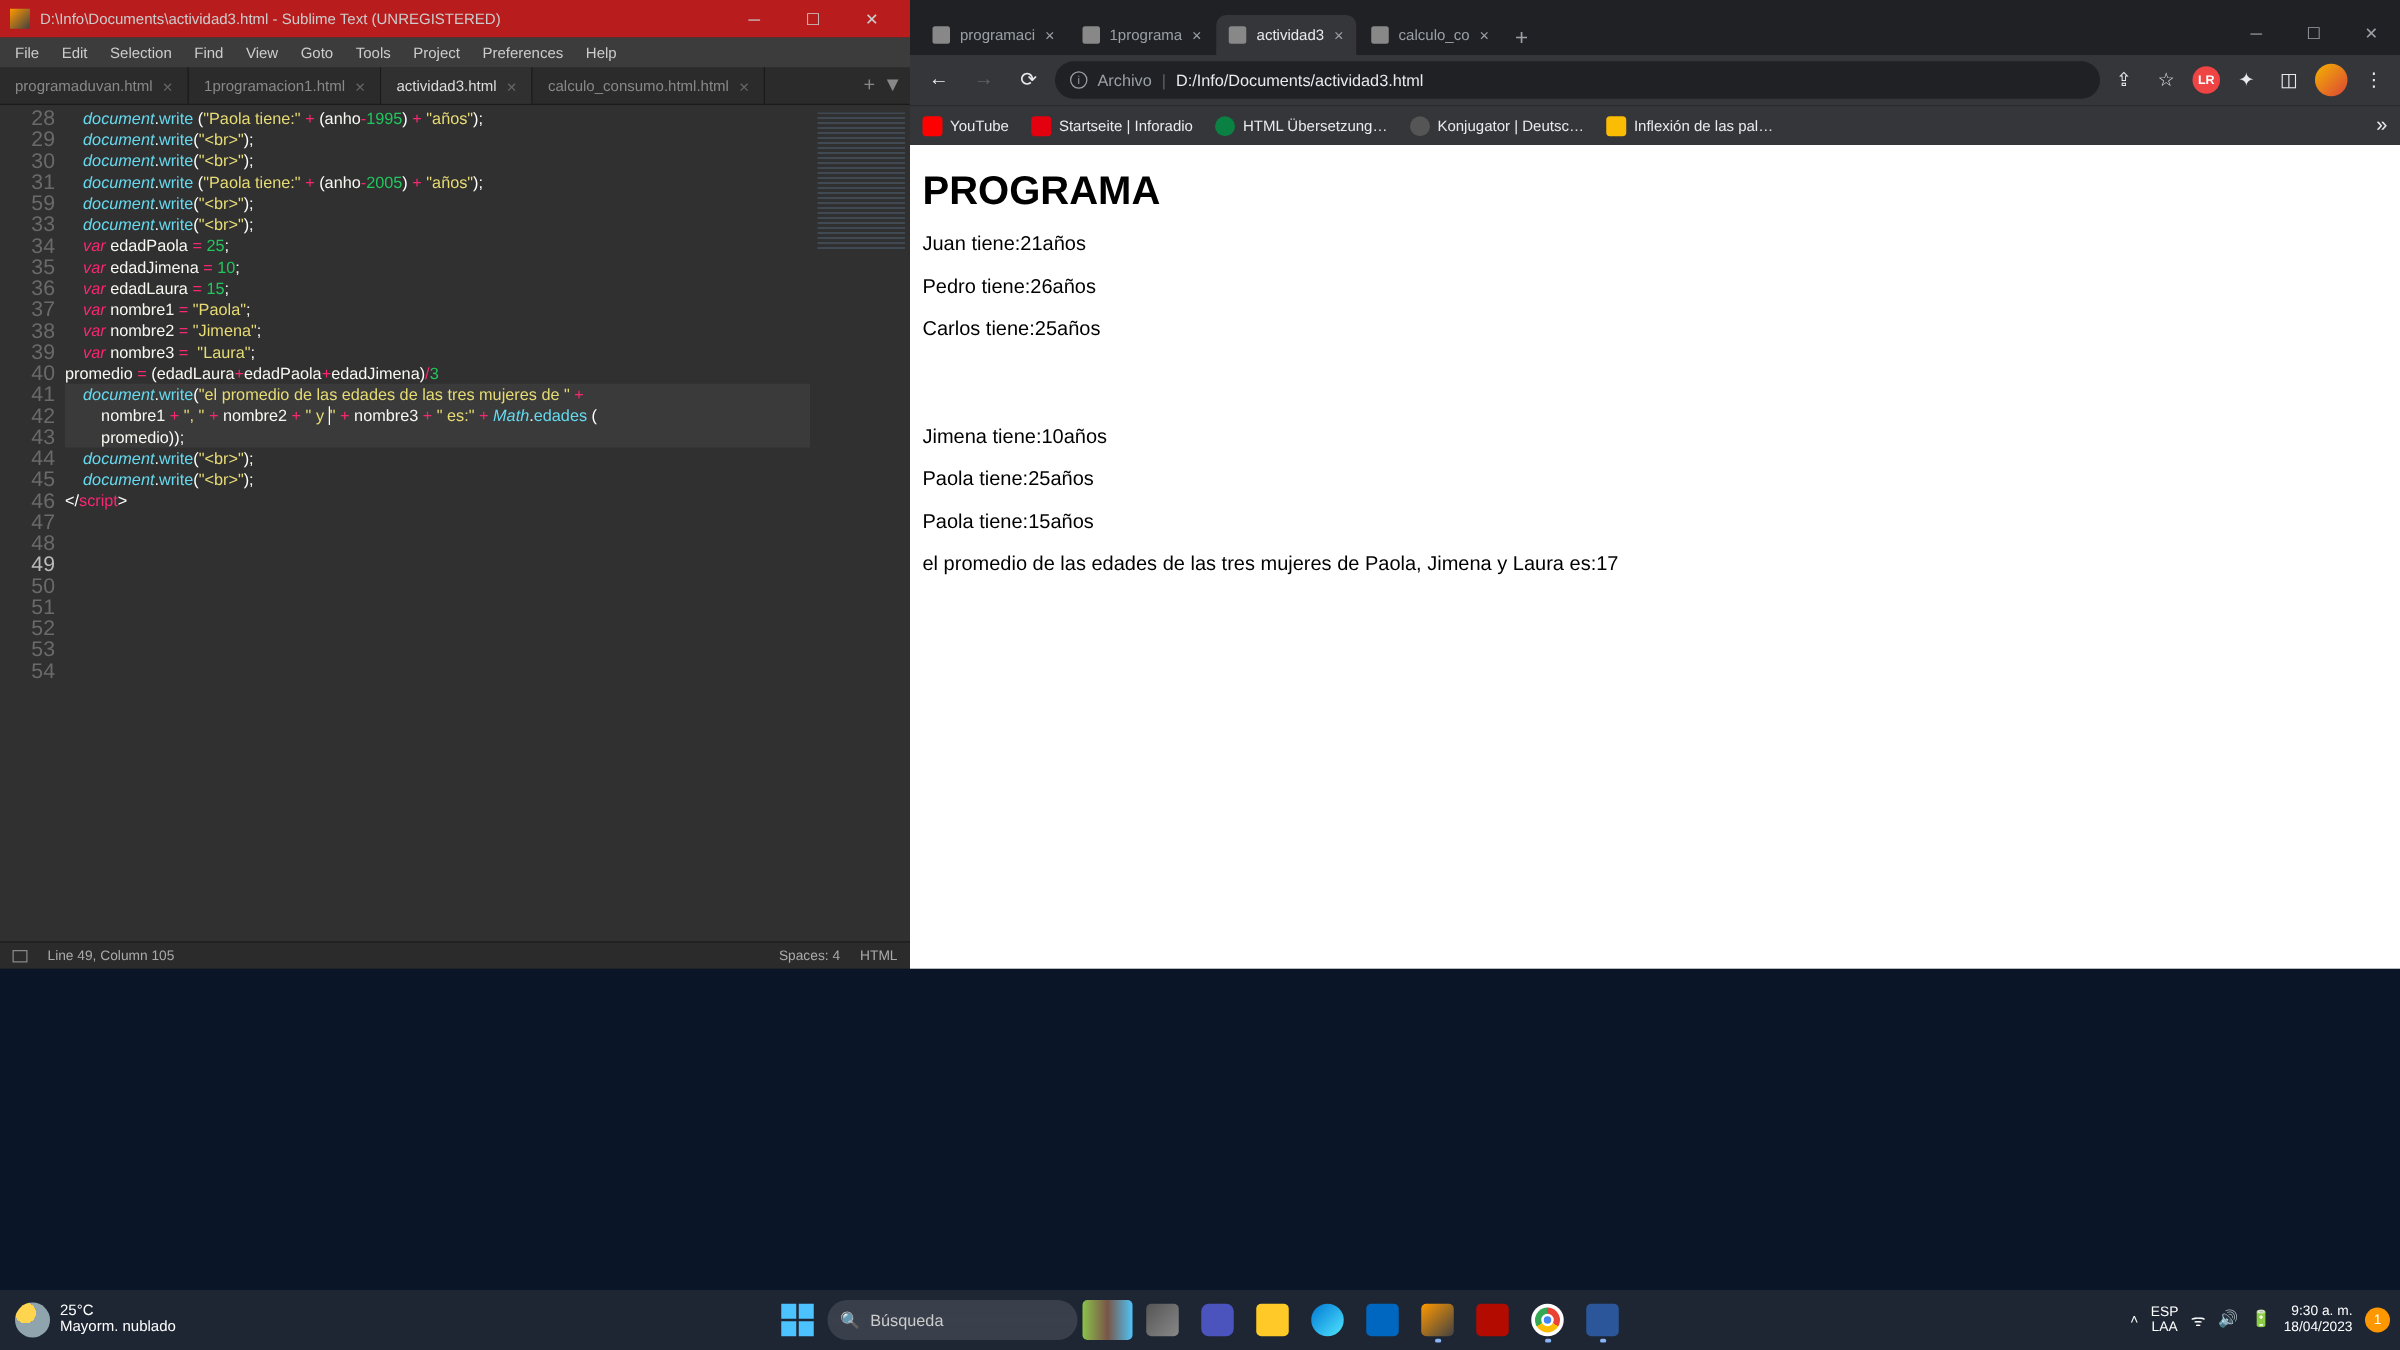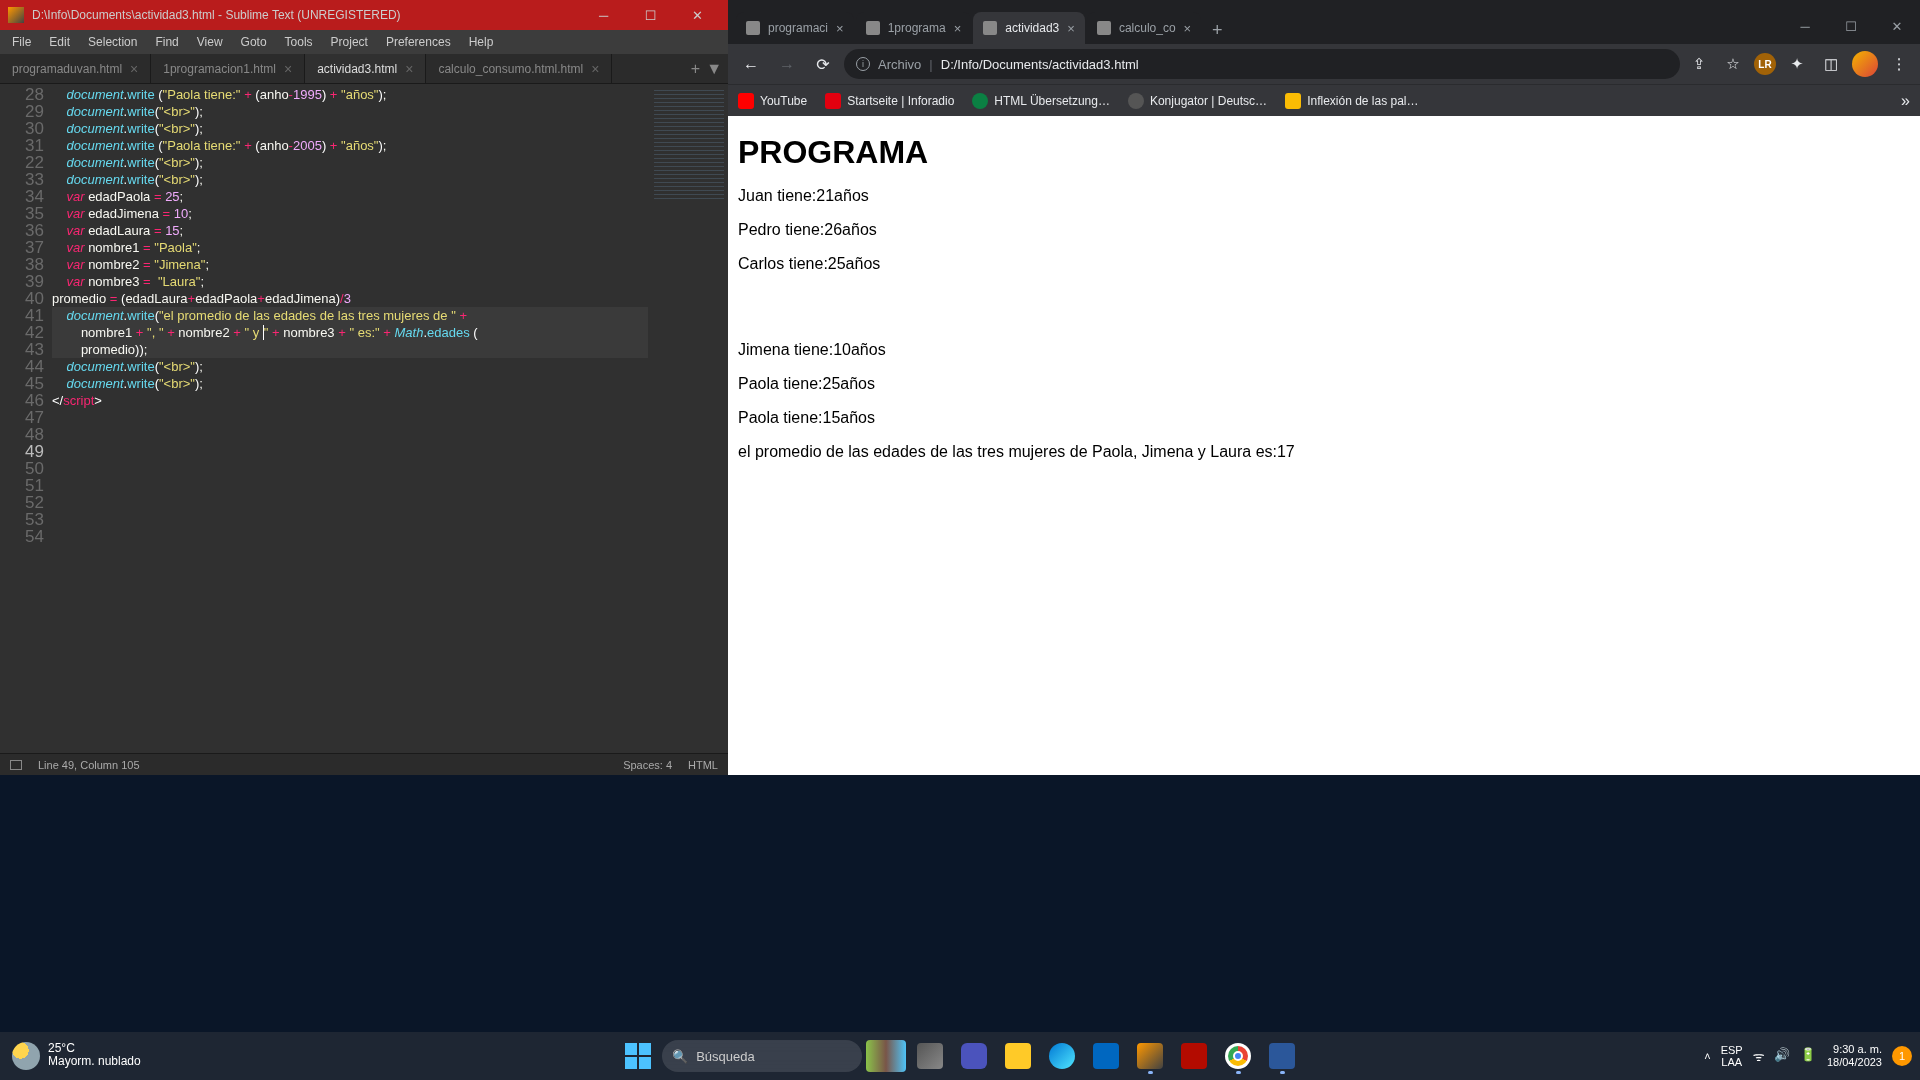--- a/index.html
+++ b/index.html
@@ -60,7 +60,7 @@
 .addr-ext { display: flex; gap: 8px; align-items: center; }
 .addr-icon { width: 26px; height: 26px; display: flex; align-items: center; justify-content: center; color: #e8eaed; font-size: 15px; border-radius: 50%; }
 .profile { width: 26px; height: 26px; border-radius: 50%; background: linear-gradient(135deg,#f4b400,#db4437); }
-.lr-badge { width: 22px; height: 22px; border-radius: 50%; background: #a16207; color: #fff; font-size: 10px; display: flex; align-items: center; justify-content: center; font-weight: bold; }
+.lr-badge { width: 22px; height: 22px; border-radius: 50%; background: #ef4444; color: #fff; font-size: 10px; display: flex; align-items: center; justify-content: center; font-weight: bold; }
 .bookmarks { height: 32px; background: #35363a; display: flex; align-items: center; padding: 0 10px; gap: 18px; border-top: 1px solid #2a2b2e; }
 .bm { display: flex; align-items: center; gap: 6px; color: #e8eaed; font-size: 12px; white-space: nowrap; }
 .bm .bicon { width: 16px; height: 16px; border-radius: 3px; flex-shrink: 0; }

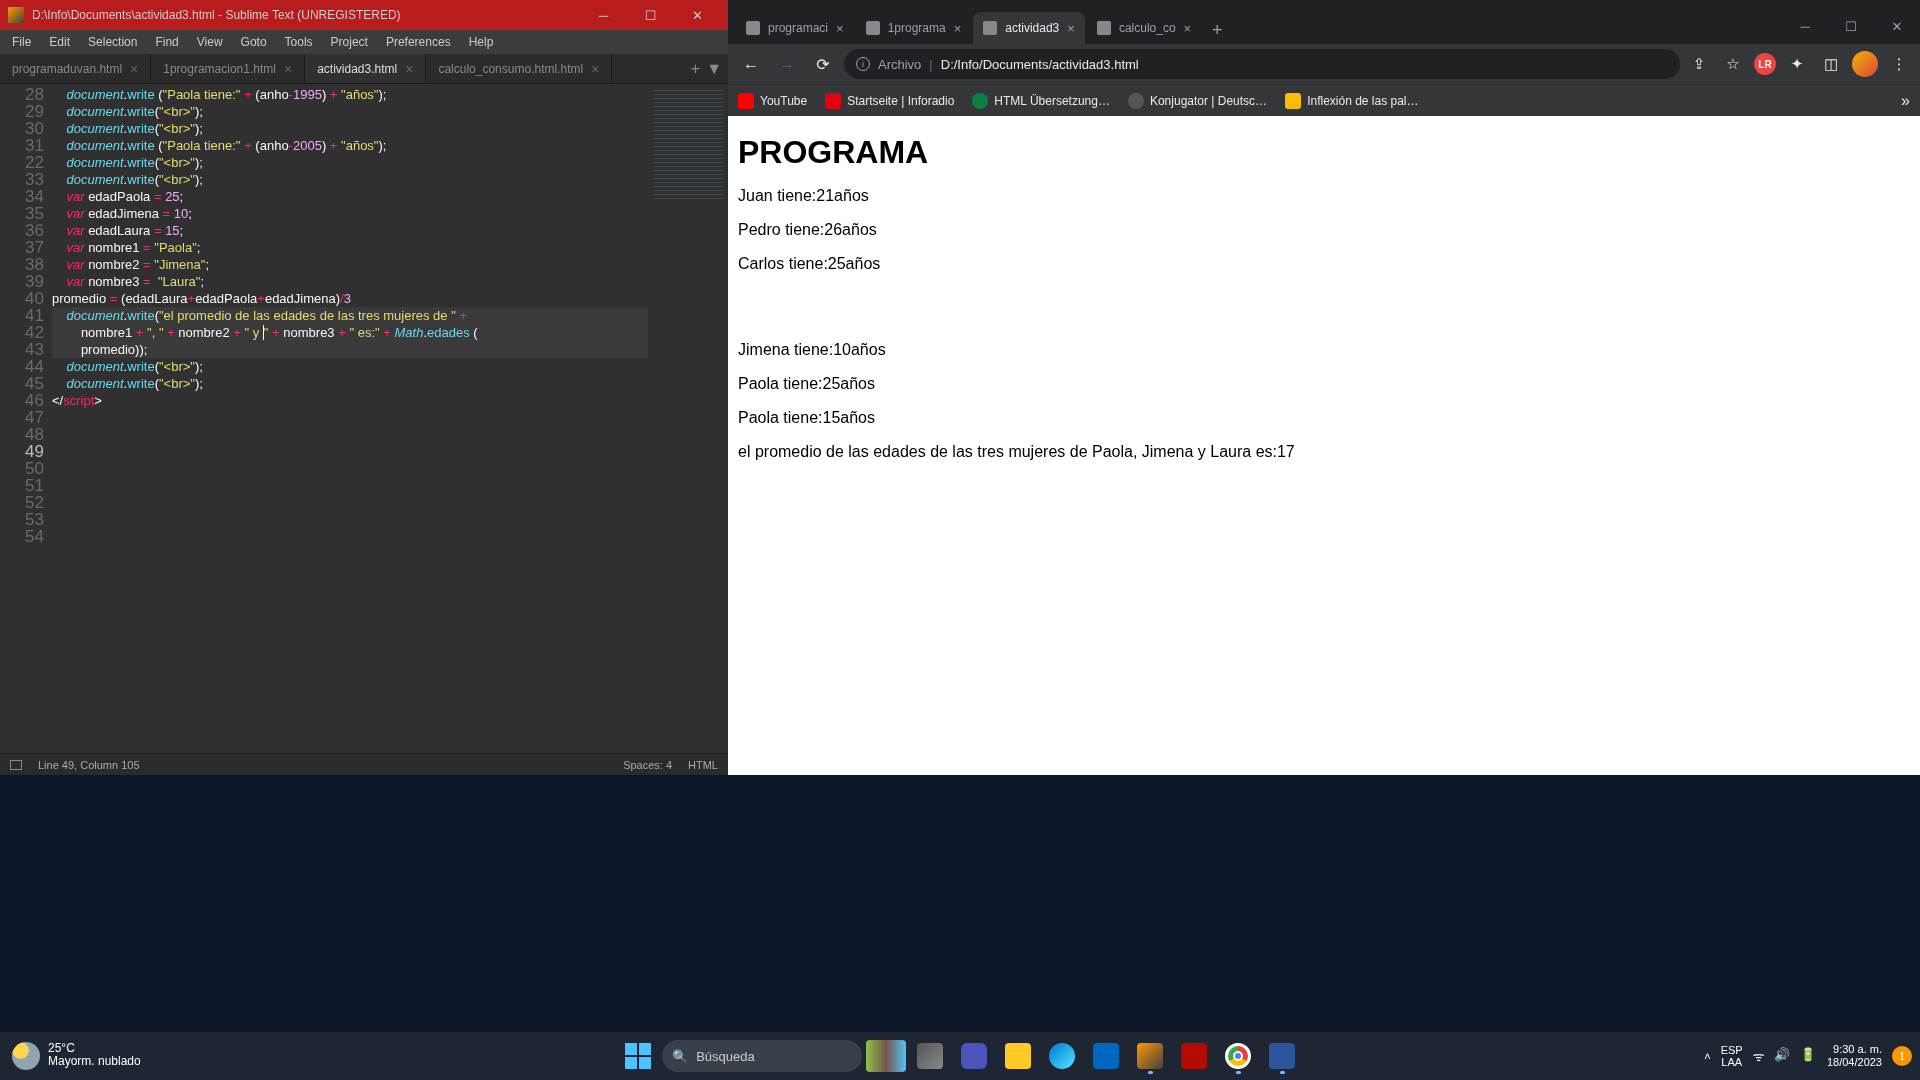--- a/index.html
+++ b/index.html
@@ -27,7 +27,7 @@
 .code .obj { color: #66d9ef; font-style: italic; }
 .code .fn { color: #66d9ef; }
 .code .str { color: #e6db74; }
-.code .num { color: #f0abfc; }
+.code .num { color: #22c55e; }
 .code .op { color: #f92672; }
 .code .par { color: #fff; }
 .code .tag { color: #f92672; }

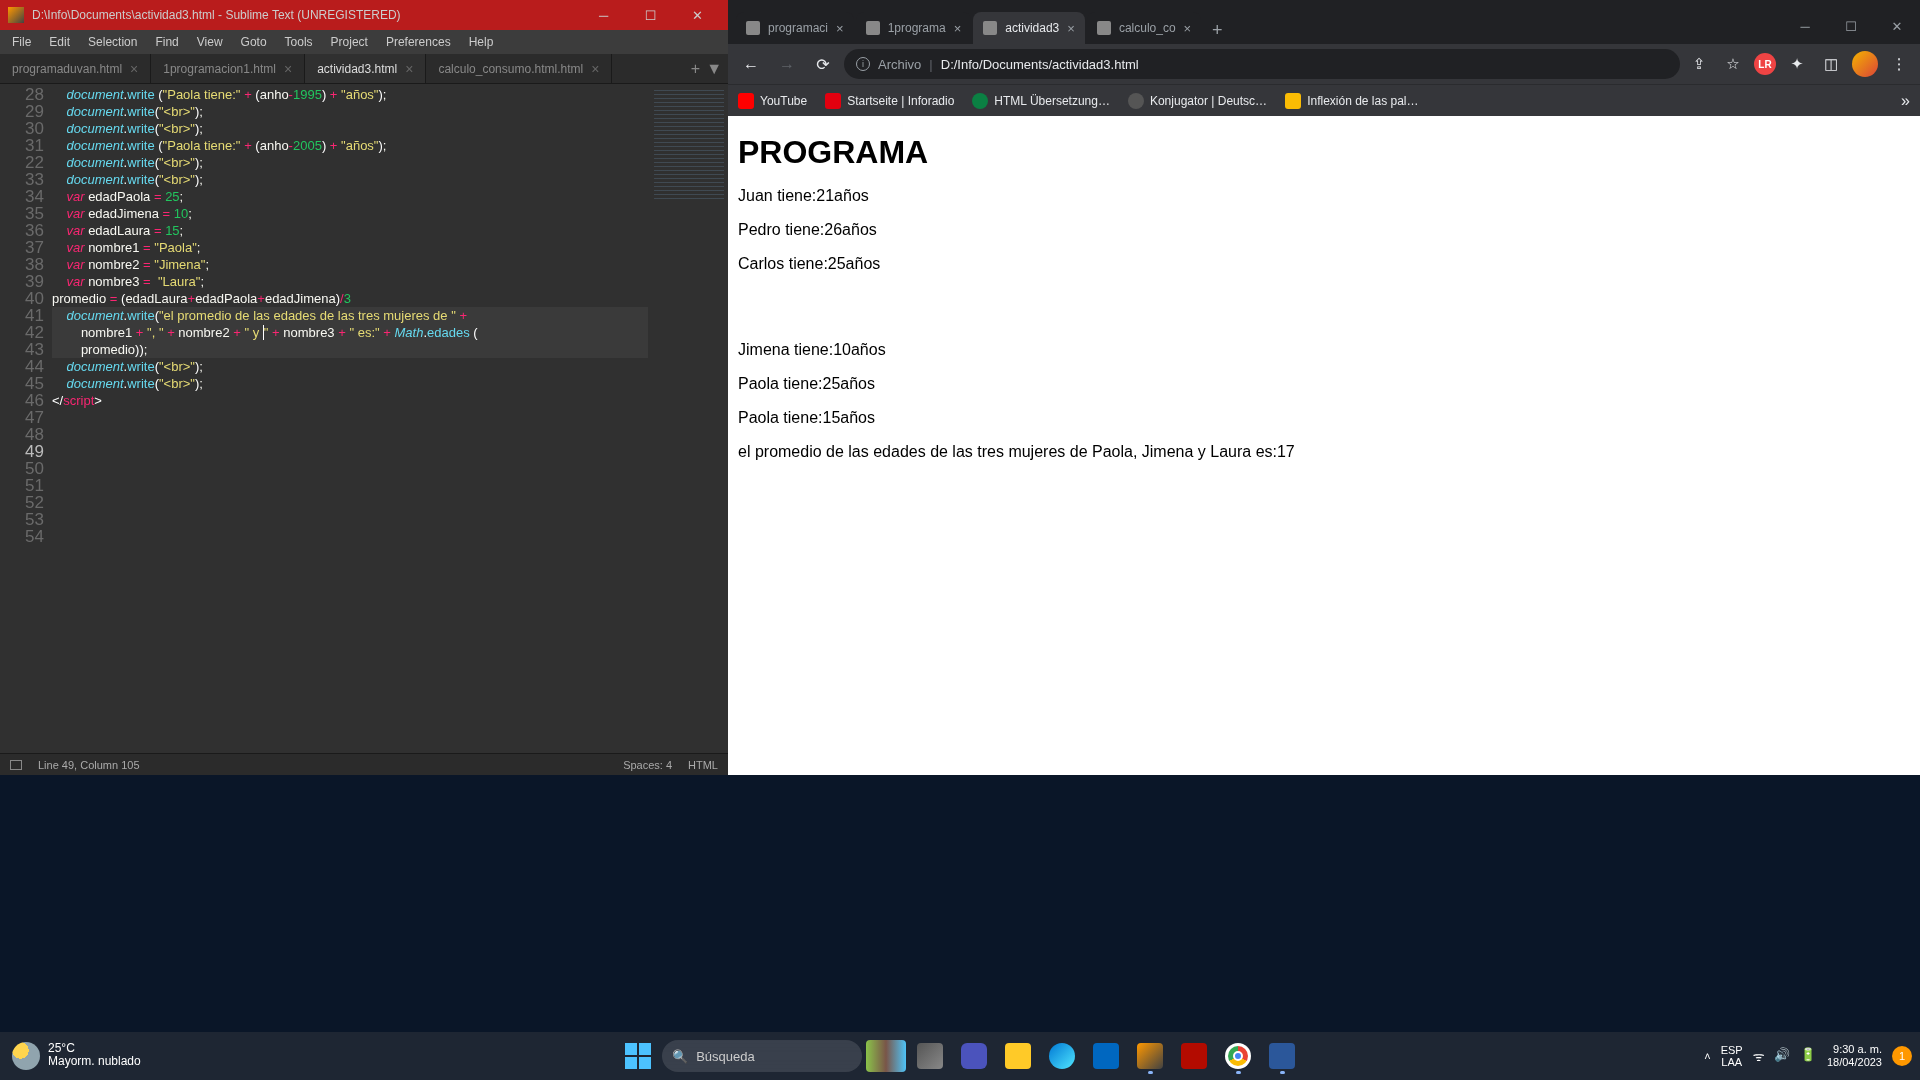--- a/index.html
+++ b/index.html
@@ -160,7 +160,7 @@
         <div class="ln">29</div>
         <div class="ln">30</div>
         <div class="ln">31</div>
-        <div class="ln">22</div>
+        <div class="ln">59</div>
         <div class="ln">33</div>
         <div class="ln">34</div>
         <div class="ln">35</div>

